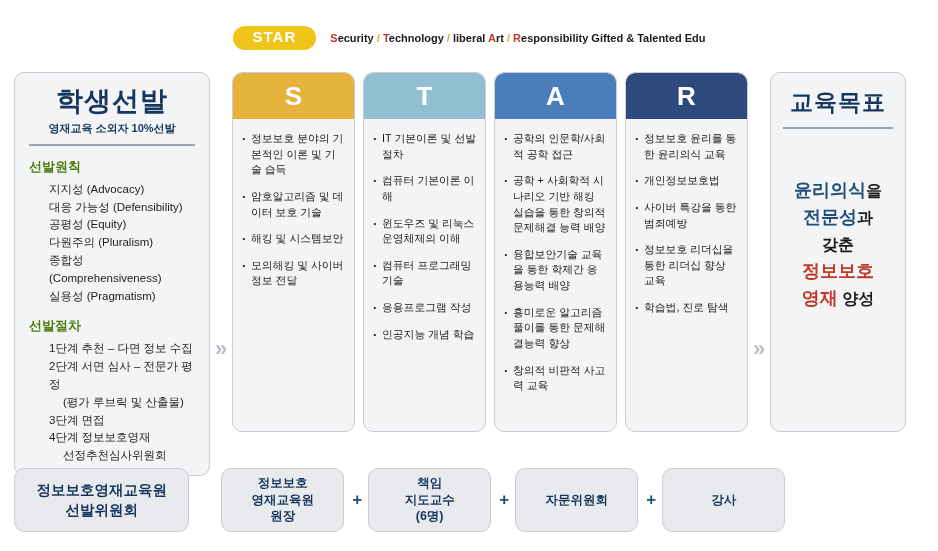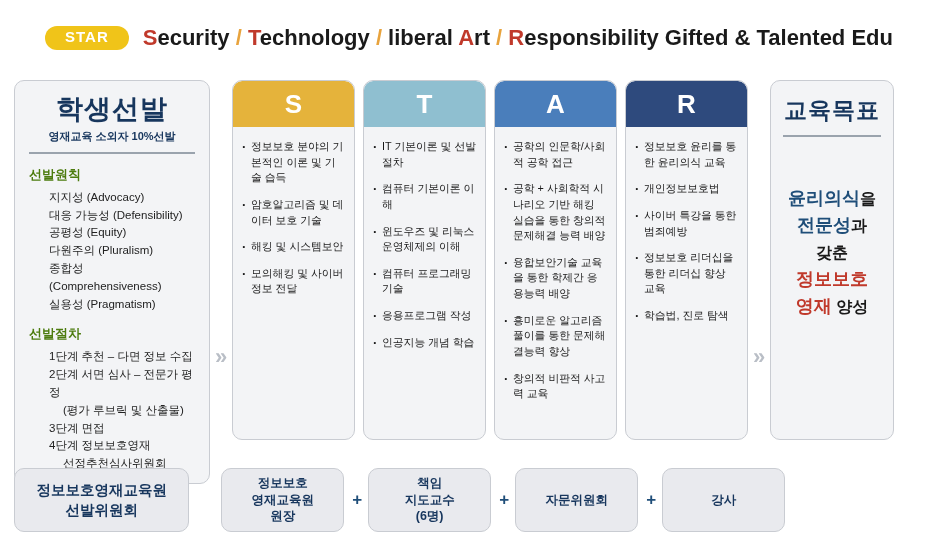--- a/index.html
+++ b/index.html
@@ -36,7 +36,7 @@
     line-height: 1.1;
   }
   .tagline {
-    font-size: 22px;
+    font-size: 11px;
     font-weight: bold;
     color: #1a1a1a;
     white-space: nowrap;

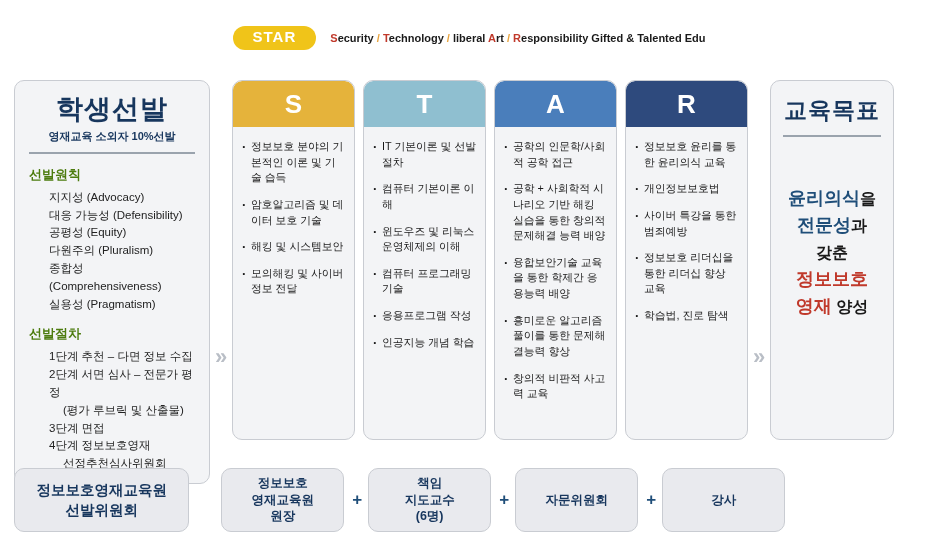--- a/index.html
+++ b/index.html
@@ -48,7 +48,7 @@
   .board {
     position: absolute;
     left: 14px;
-    top: 80px;
+    top: 72px;
     width: 910px;
     display: flex;
     align-items: flex-start;

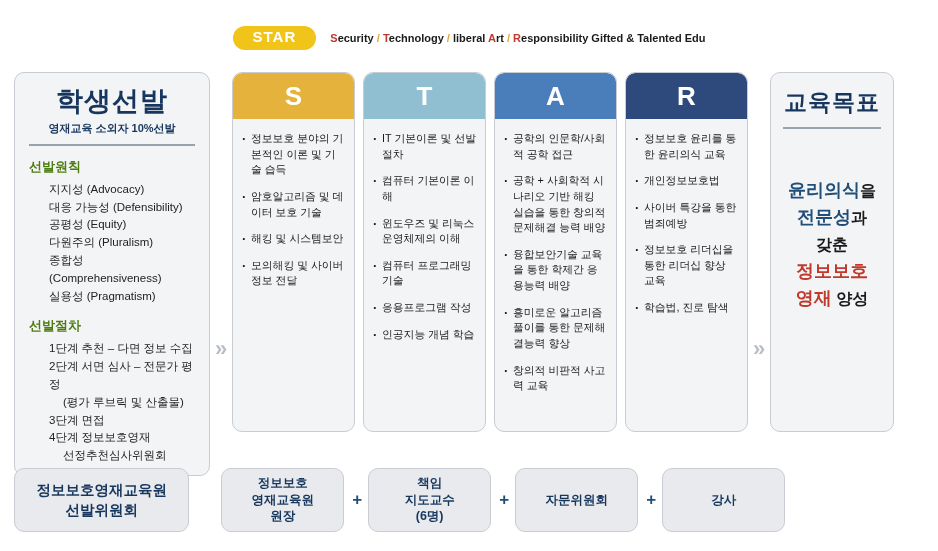--- a/index.html
+++ b/index.html
@@ -157,7 +157,7 @@
 
   
   .right-panel {
-    width: 124px;
+    width: 136px;
     border: 1px solid #c9ccd2;
     border-radius: 10px;
     background: #f3f4f6;

